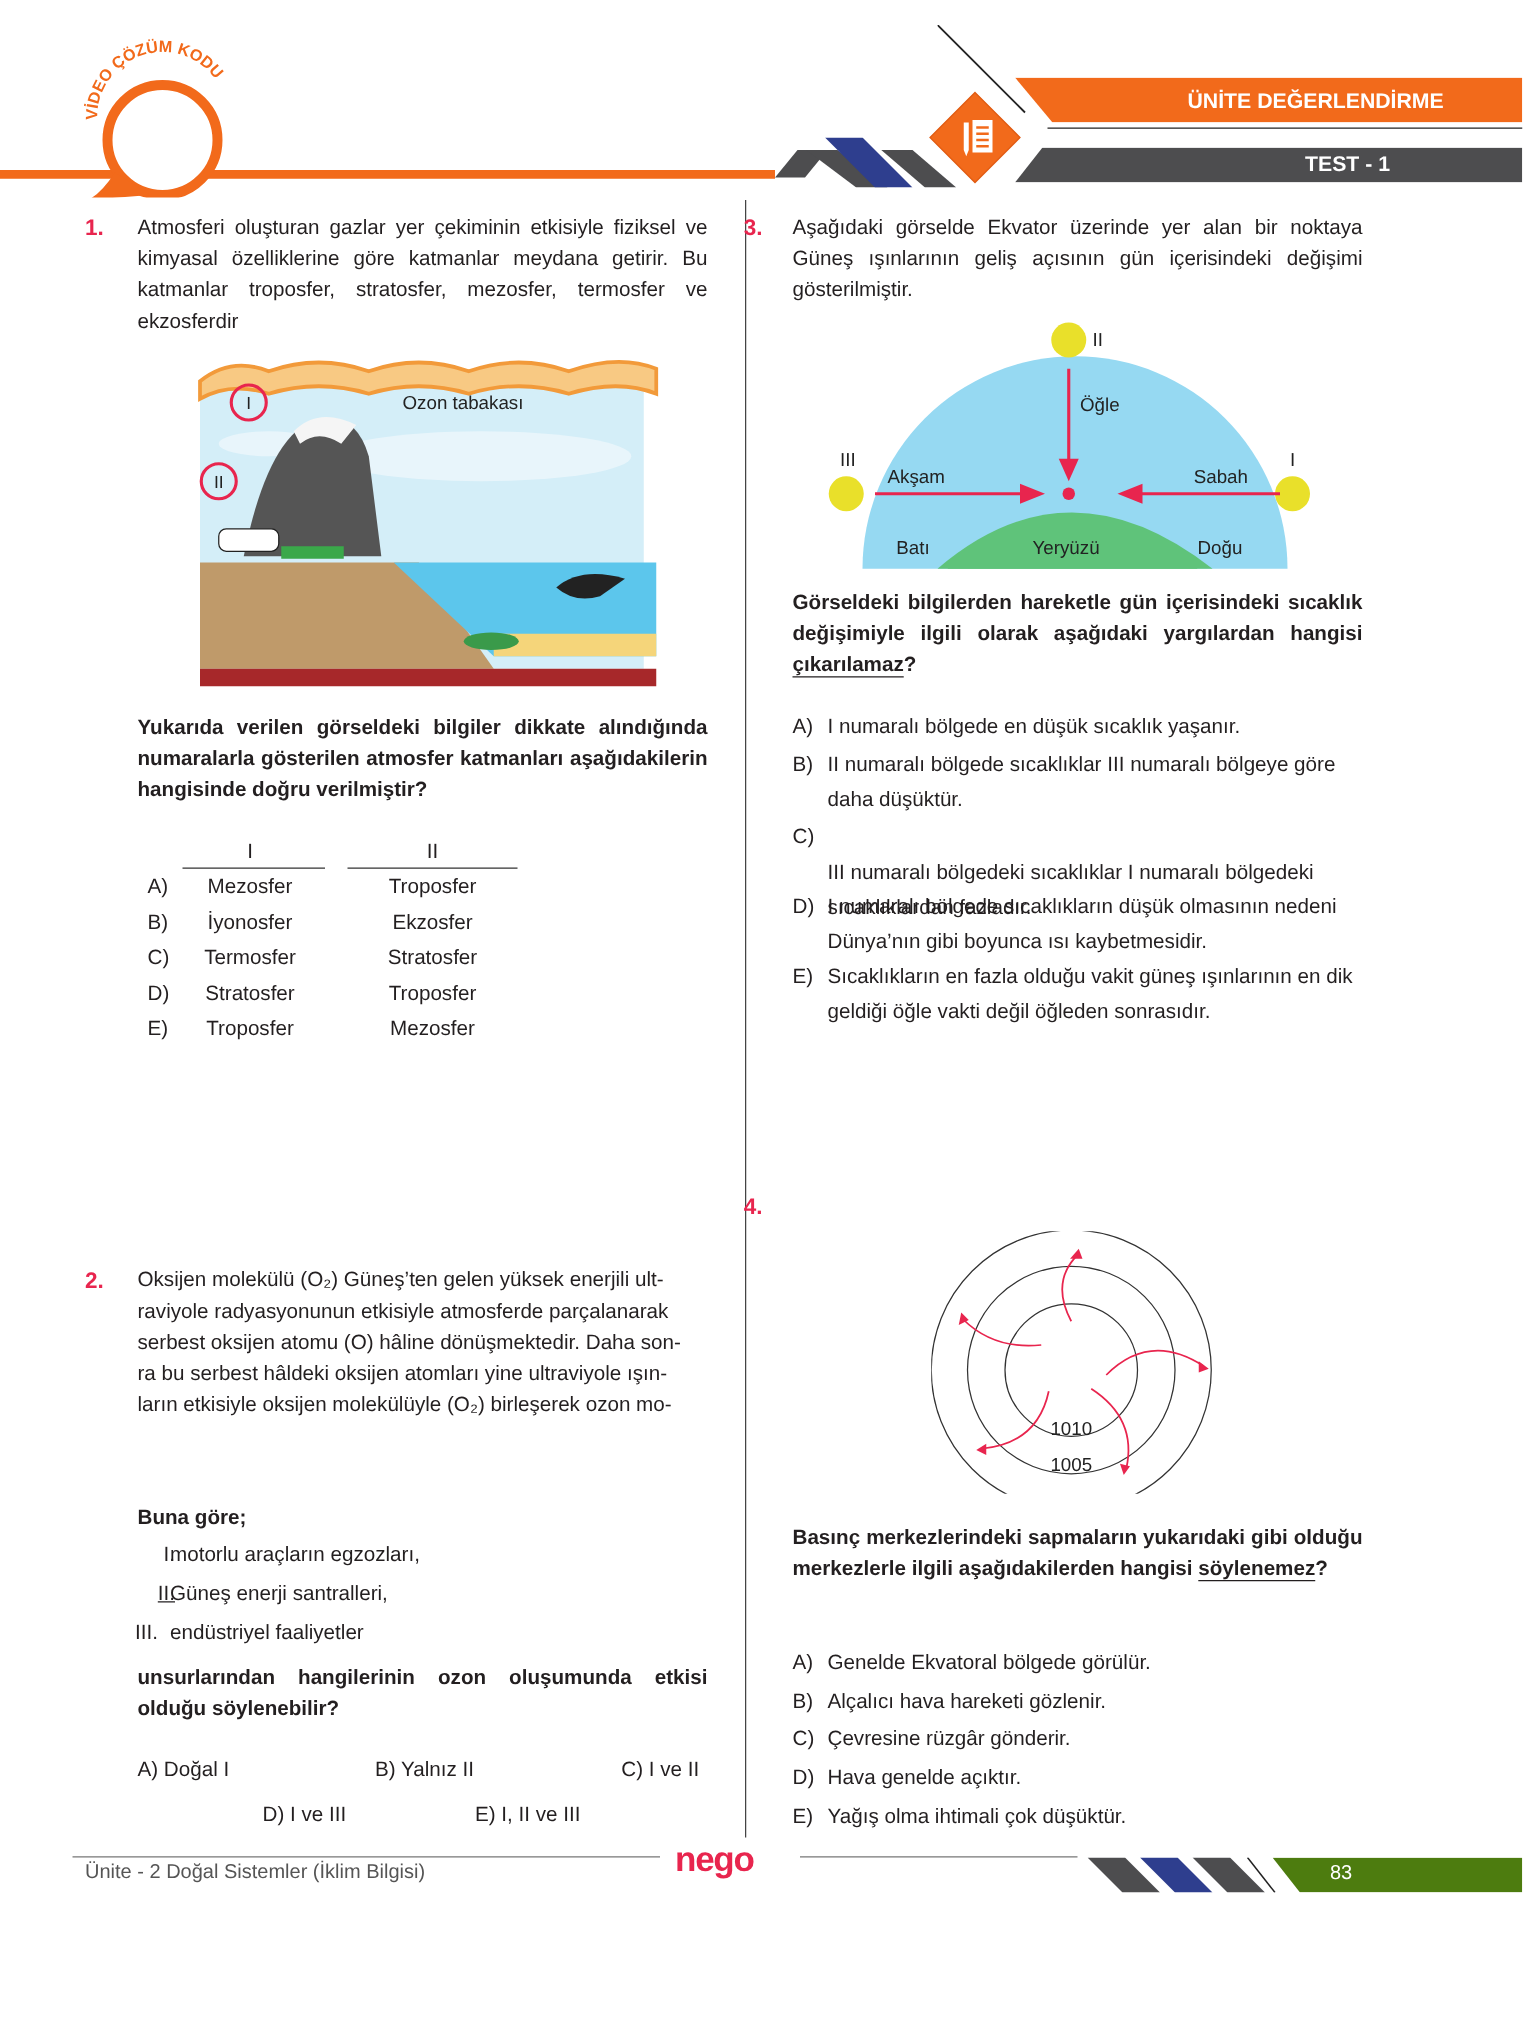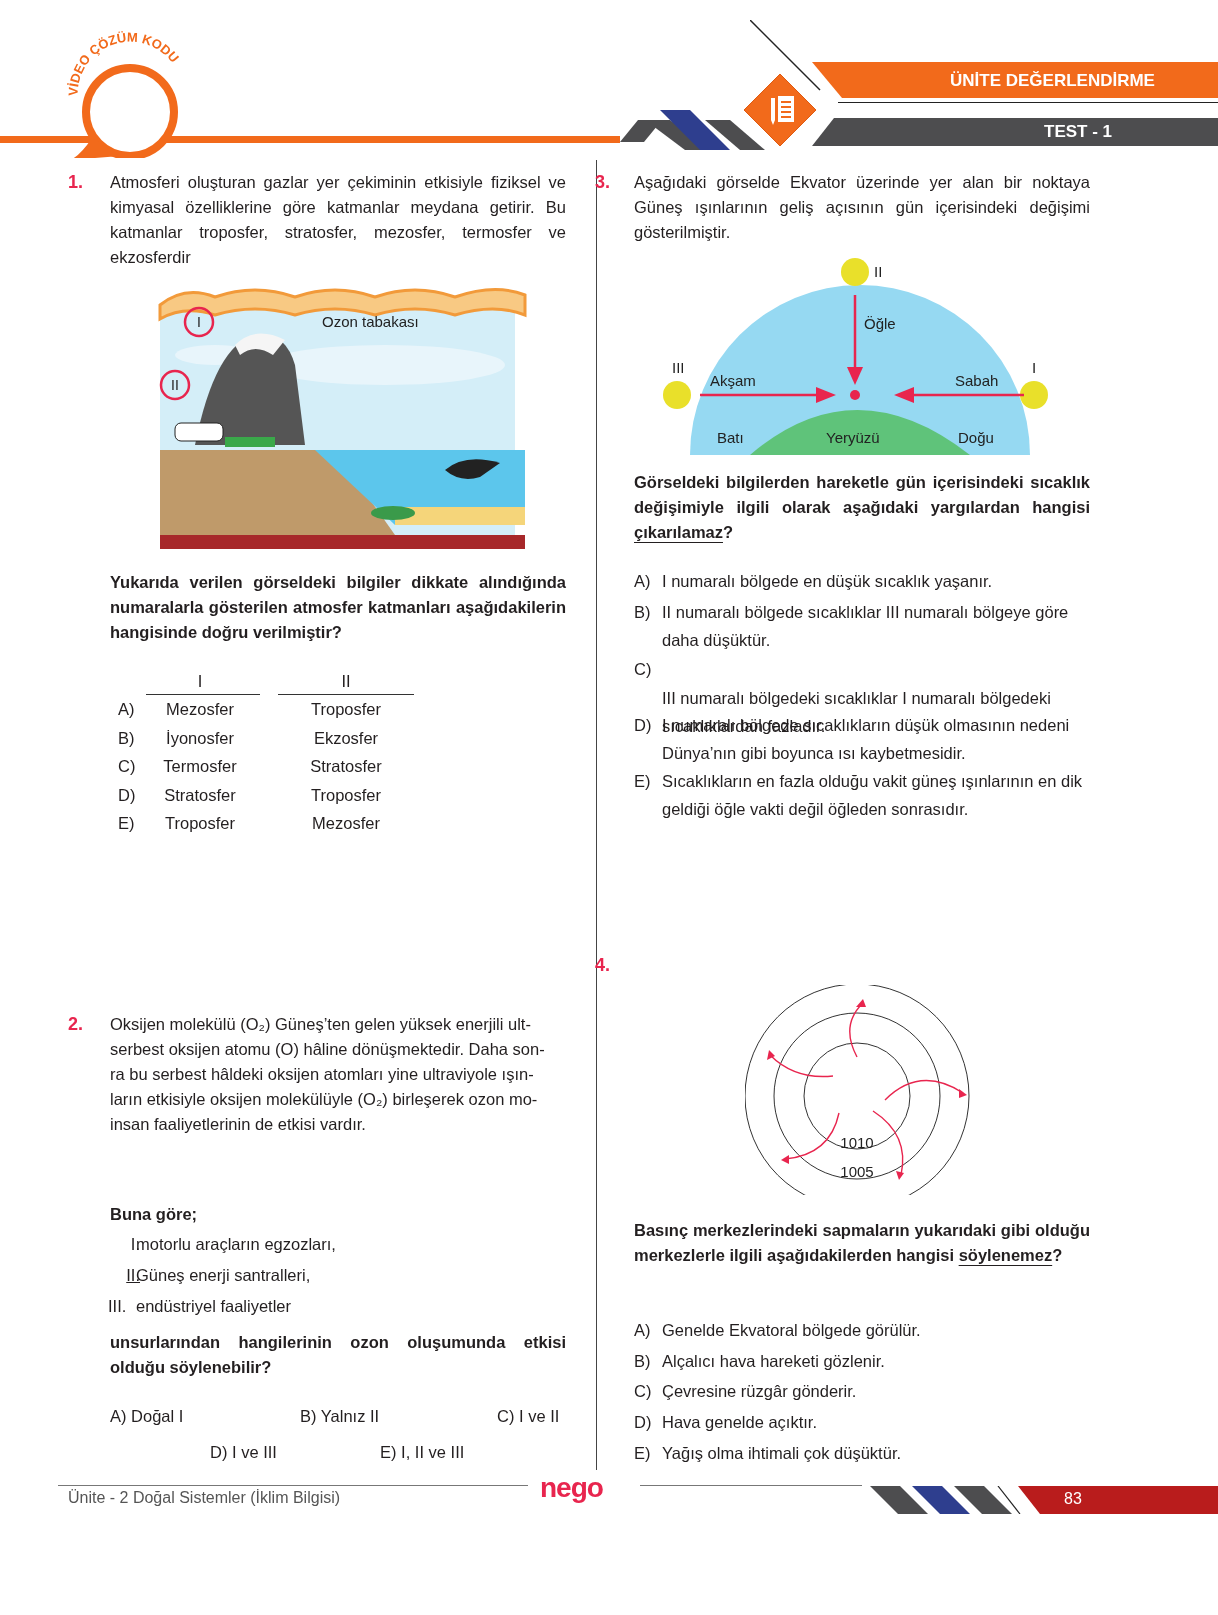--- a/index.html
+++ b/index.html
@@ -131,6 +131,7 @@
   <span class="qnum" style="left:68px;top:1014px;">2.</span>
   <div class="abs qtext" style="left:110px;top:1012px;width:460px;">
     <div>Oksijen molekülü (O₂) Güneş’ten gelen yüksek enerjili ult-</div>
+    <div>raviyole radyasyonunun etkisiyle atmosferde parçalanarak</div>
     <div>serbest oksijen atomu (O) hâline dönüşmektedir. Daha son-</div>
     <div>ra bu serbest hâldeki oksijen atomları yine ultraviyole ışın-</div>
     <div>ların etkisiyle oksijen molekülüyle (O₂) birleşerek ozon mo-</div>

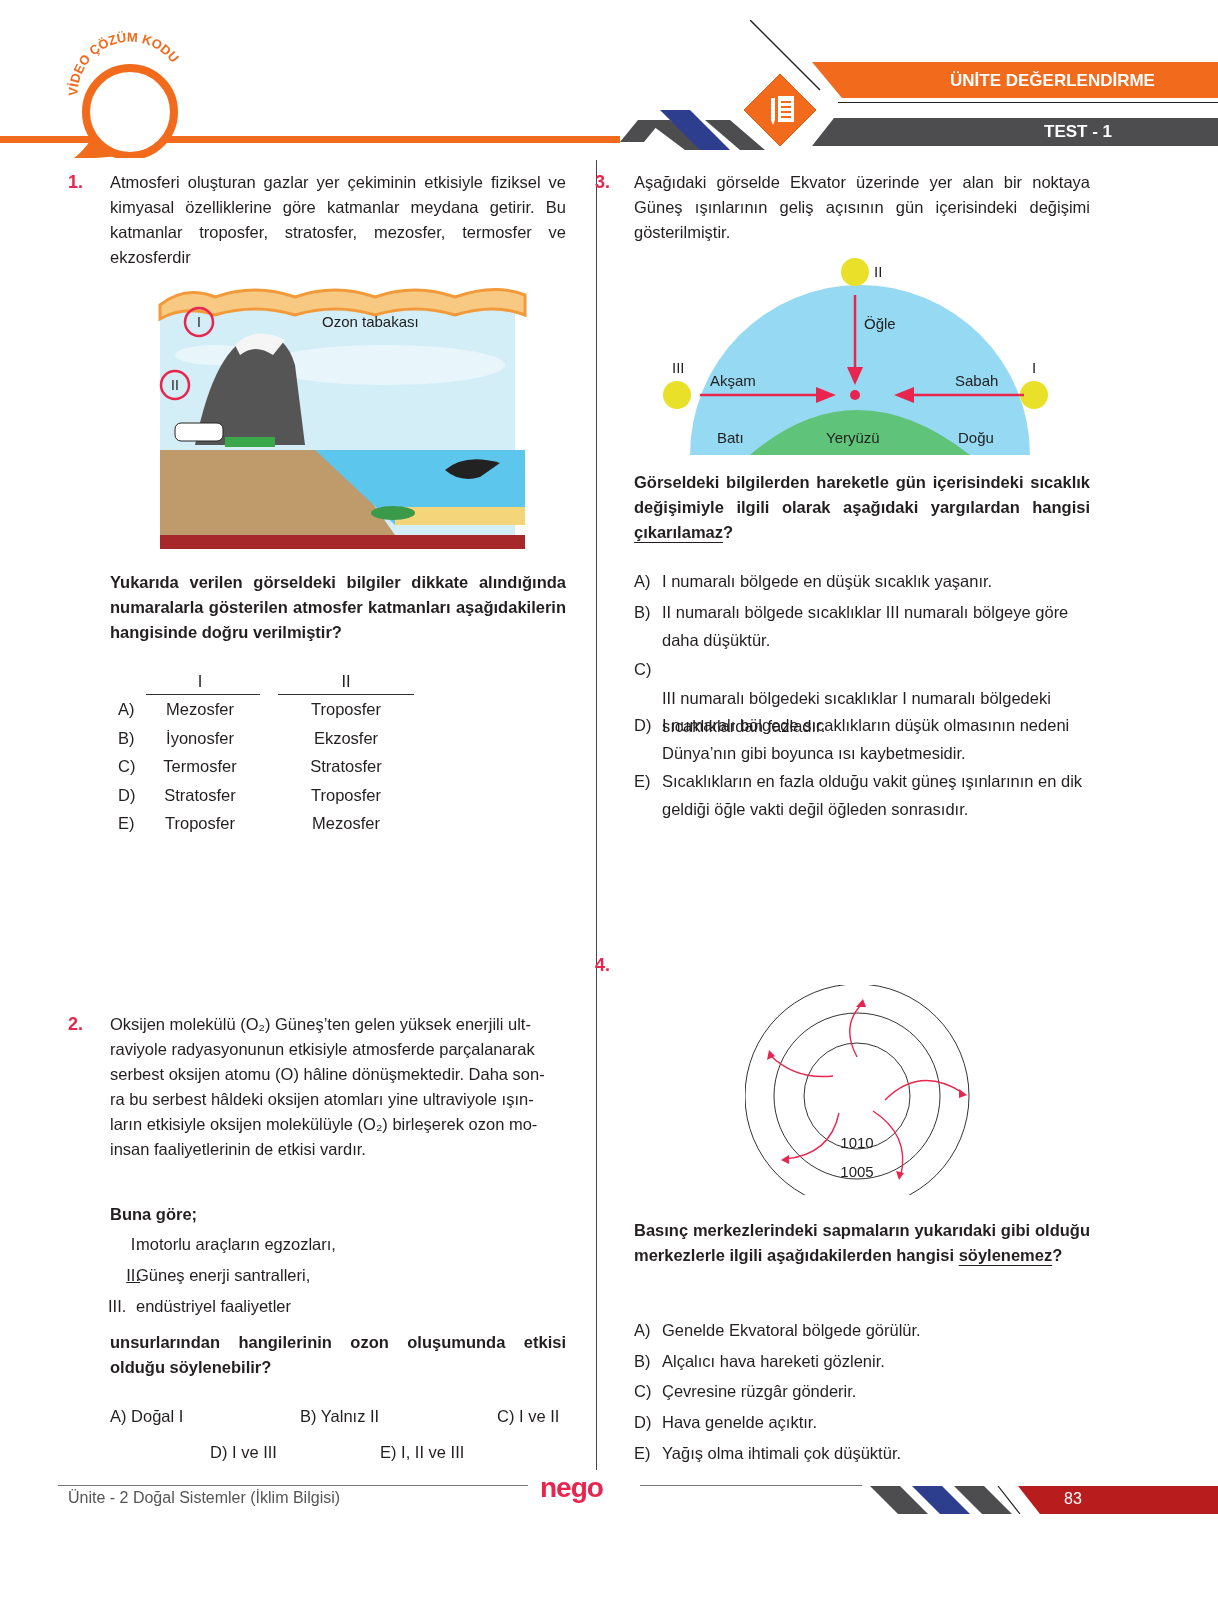--- a/index.html
+++ b/index.html
@@ -135,7 +135,6 @@
     <div>serbest oksijen atomu (O) hâline dönüşmektedir. Daha son-</div>
     <div>ra bu serbest hâldeki oksijen atomları yine ultraviyole ışın-</div>
     <div>ların etkisiyle oksijen molekülüyle (O₂) birleşerek ozon mo-</div>
-    <div>insan faaliyetlerinin de etkisi vardır.</div>
   </div>
   <div class="abs qtext bold" style="left:110px;top:1202px;">Buna göre;</div>
   <div class="abs qtext" style="left:110px;top:1232px;width:30px;text-align:right;">I.</div>

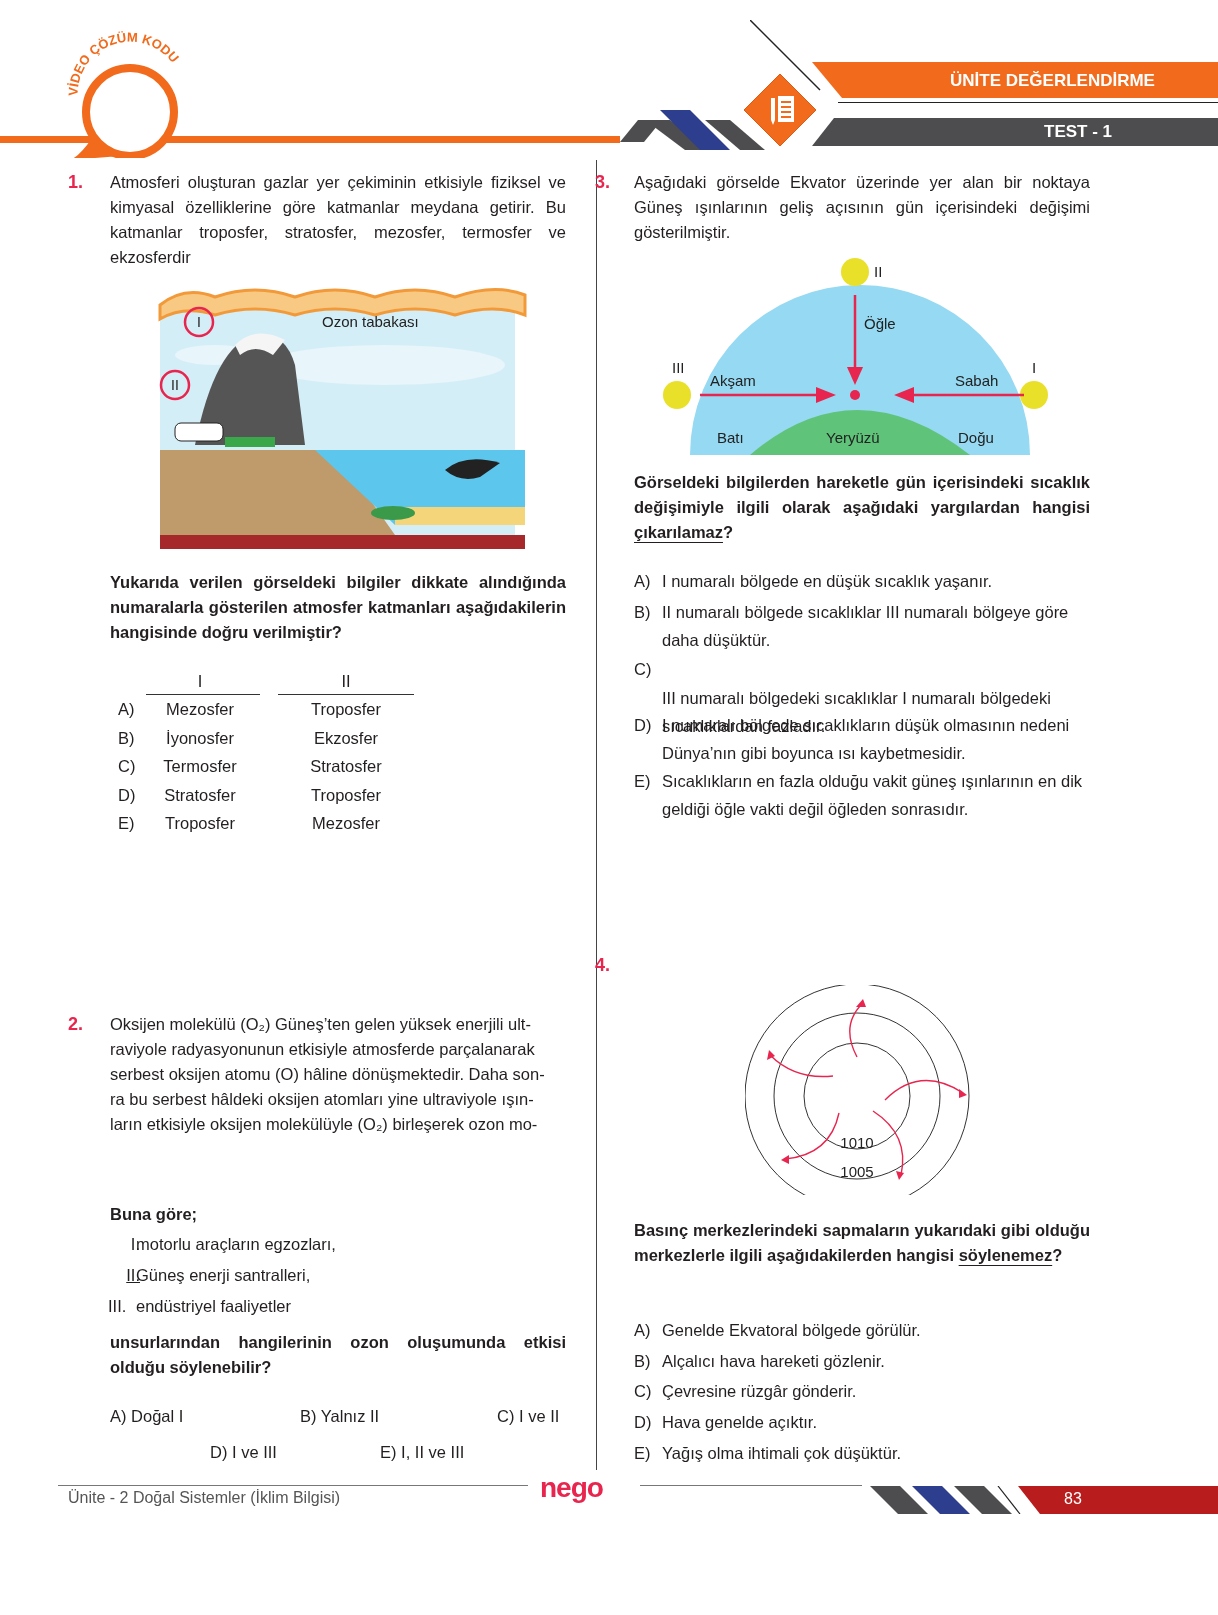--- a/index.html
+++ b/index.html
@@ -264,7 +264,7 @@
     <polygon points="84,0 114,0 142,28 112,28" fill="#4d4d4f"></polygon>
     <line x1="128" y1="0" x2="150" y2="28" stroke="#222" stroke-width="1.2"></line>
   </svg>
-  <div class="abs" style="left:1018px;top:1486px;width:200px;height:28px;background:#b91c1c;clip-path:polygon(0 0,100% 0,100% 100%,22px 100%);">
+  <div class="abs" style="left:1018px;top:1486px;width:200px;height:28px;background:#4d7c0f;clip-path:polygon(0 0,100% 0,100% 100%,22px 100%);">
     <span class="abs" style="left:46px;top:4px;color:#fff;font-size:16px;">83</span>
   </div>
 </div>

